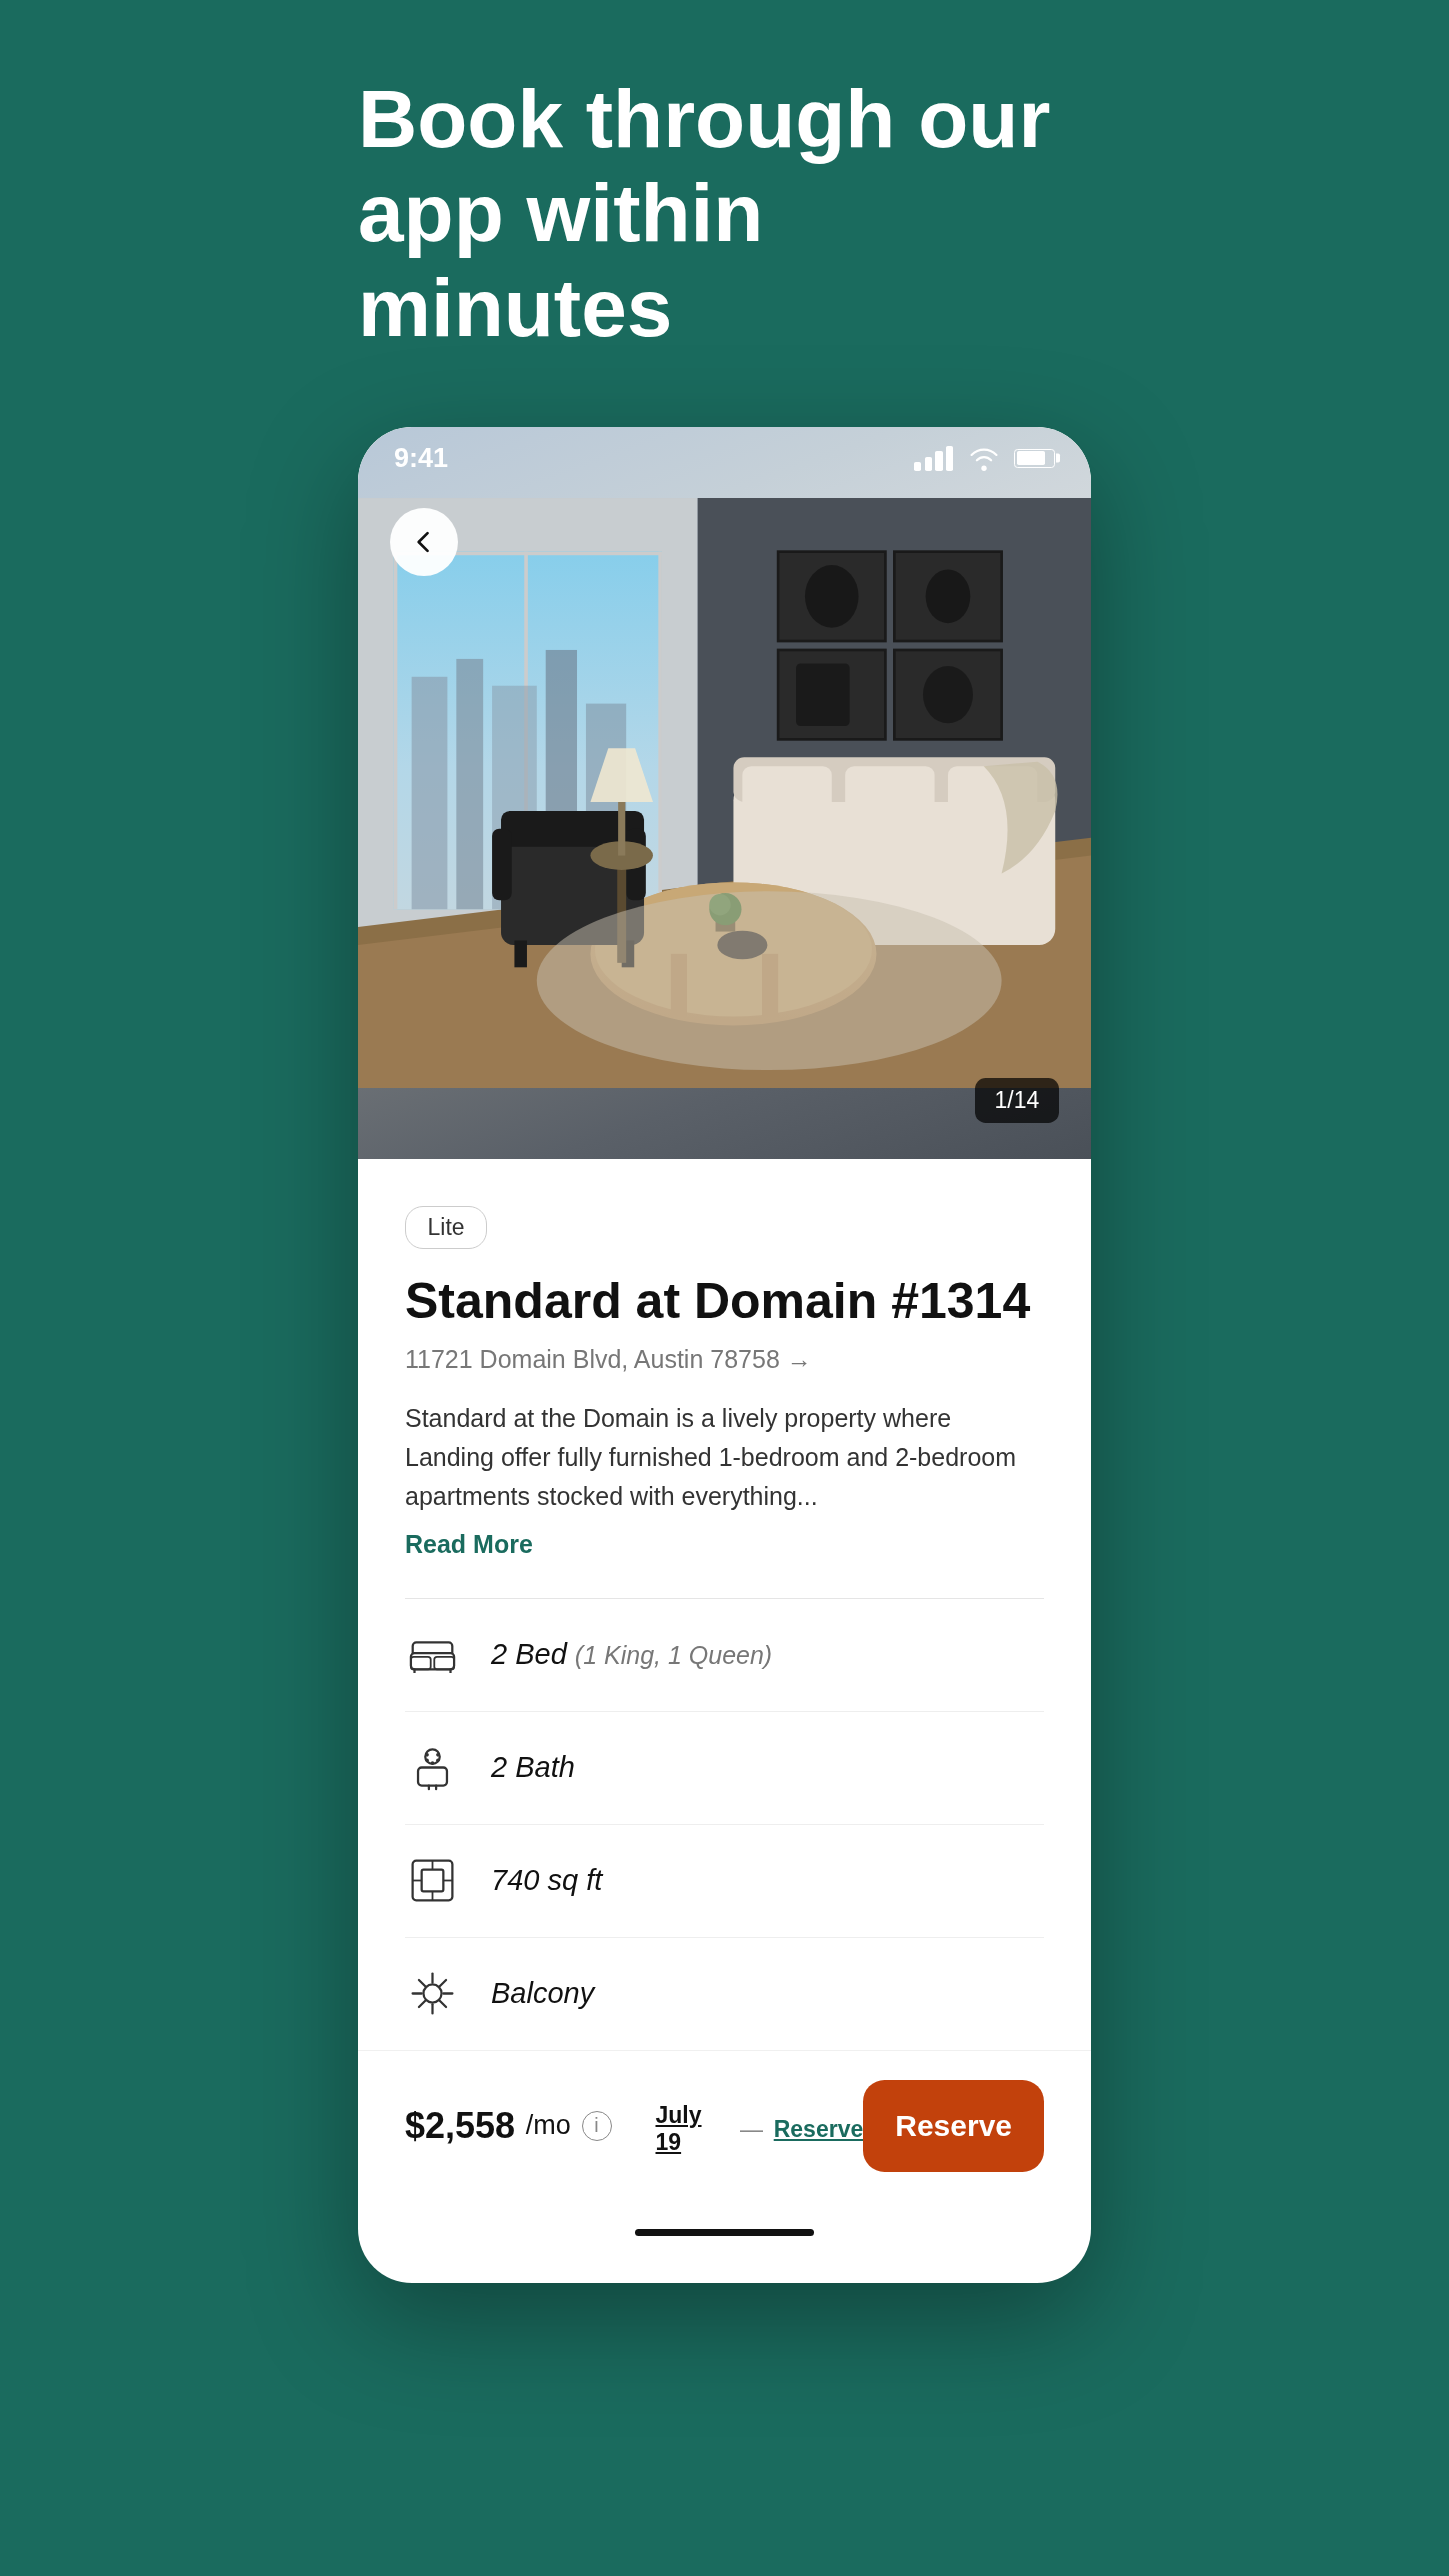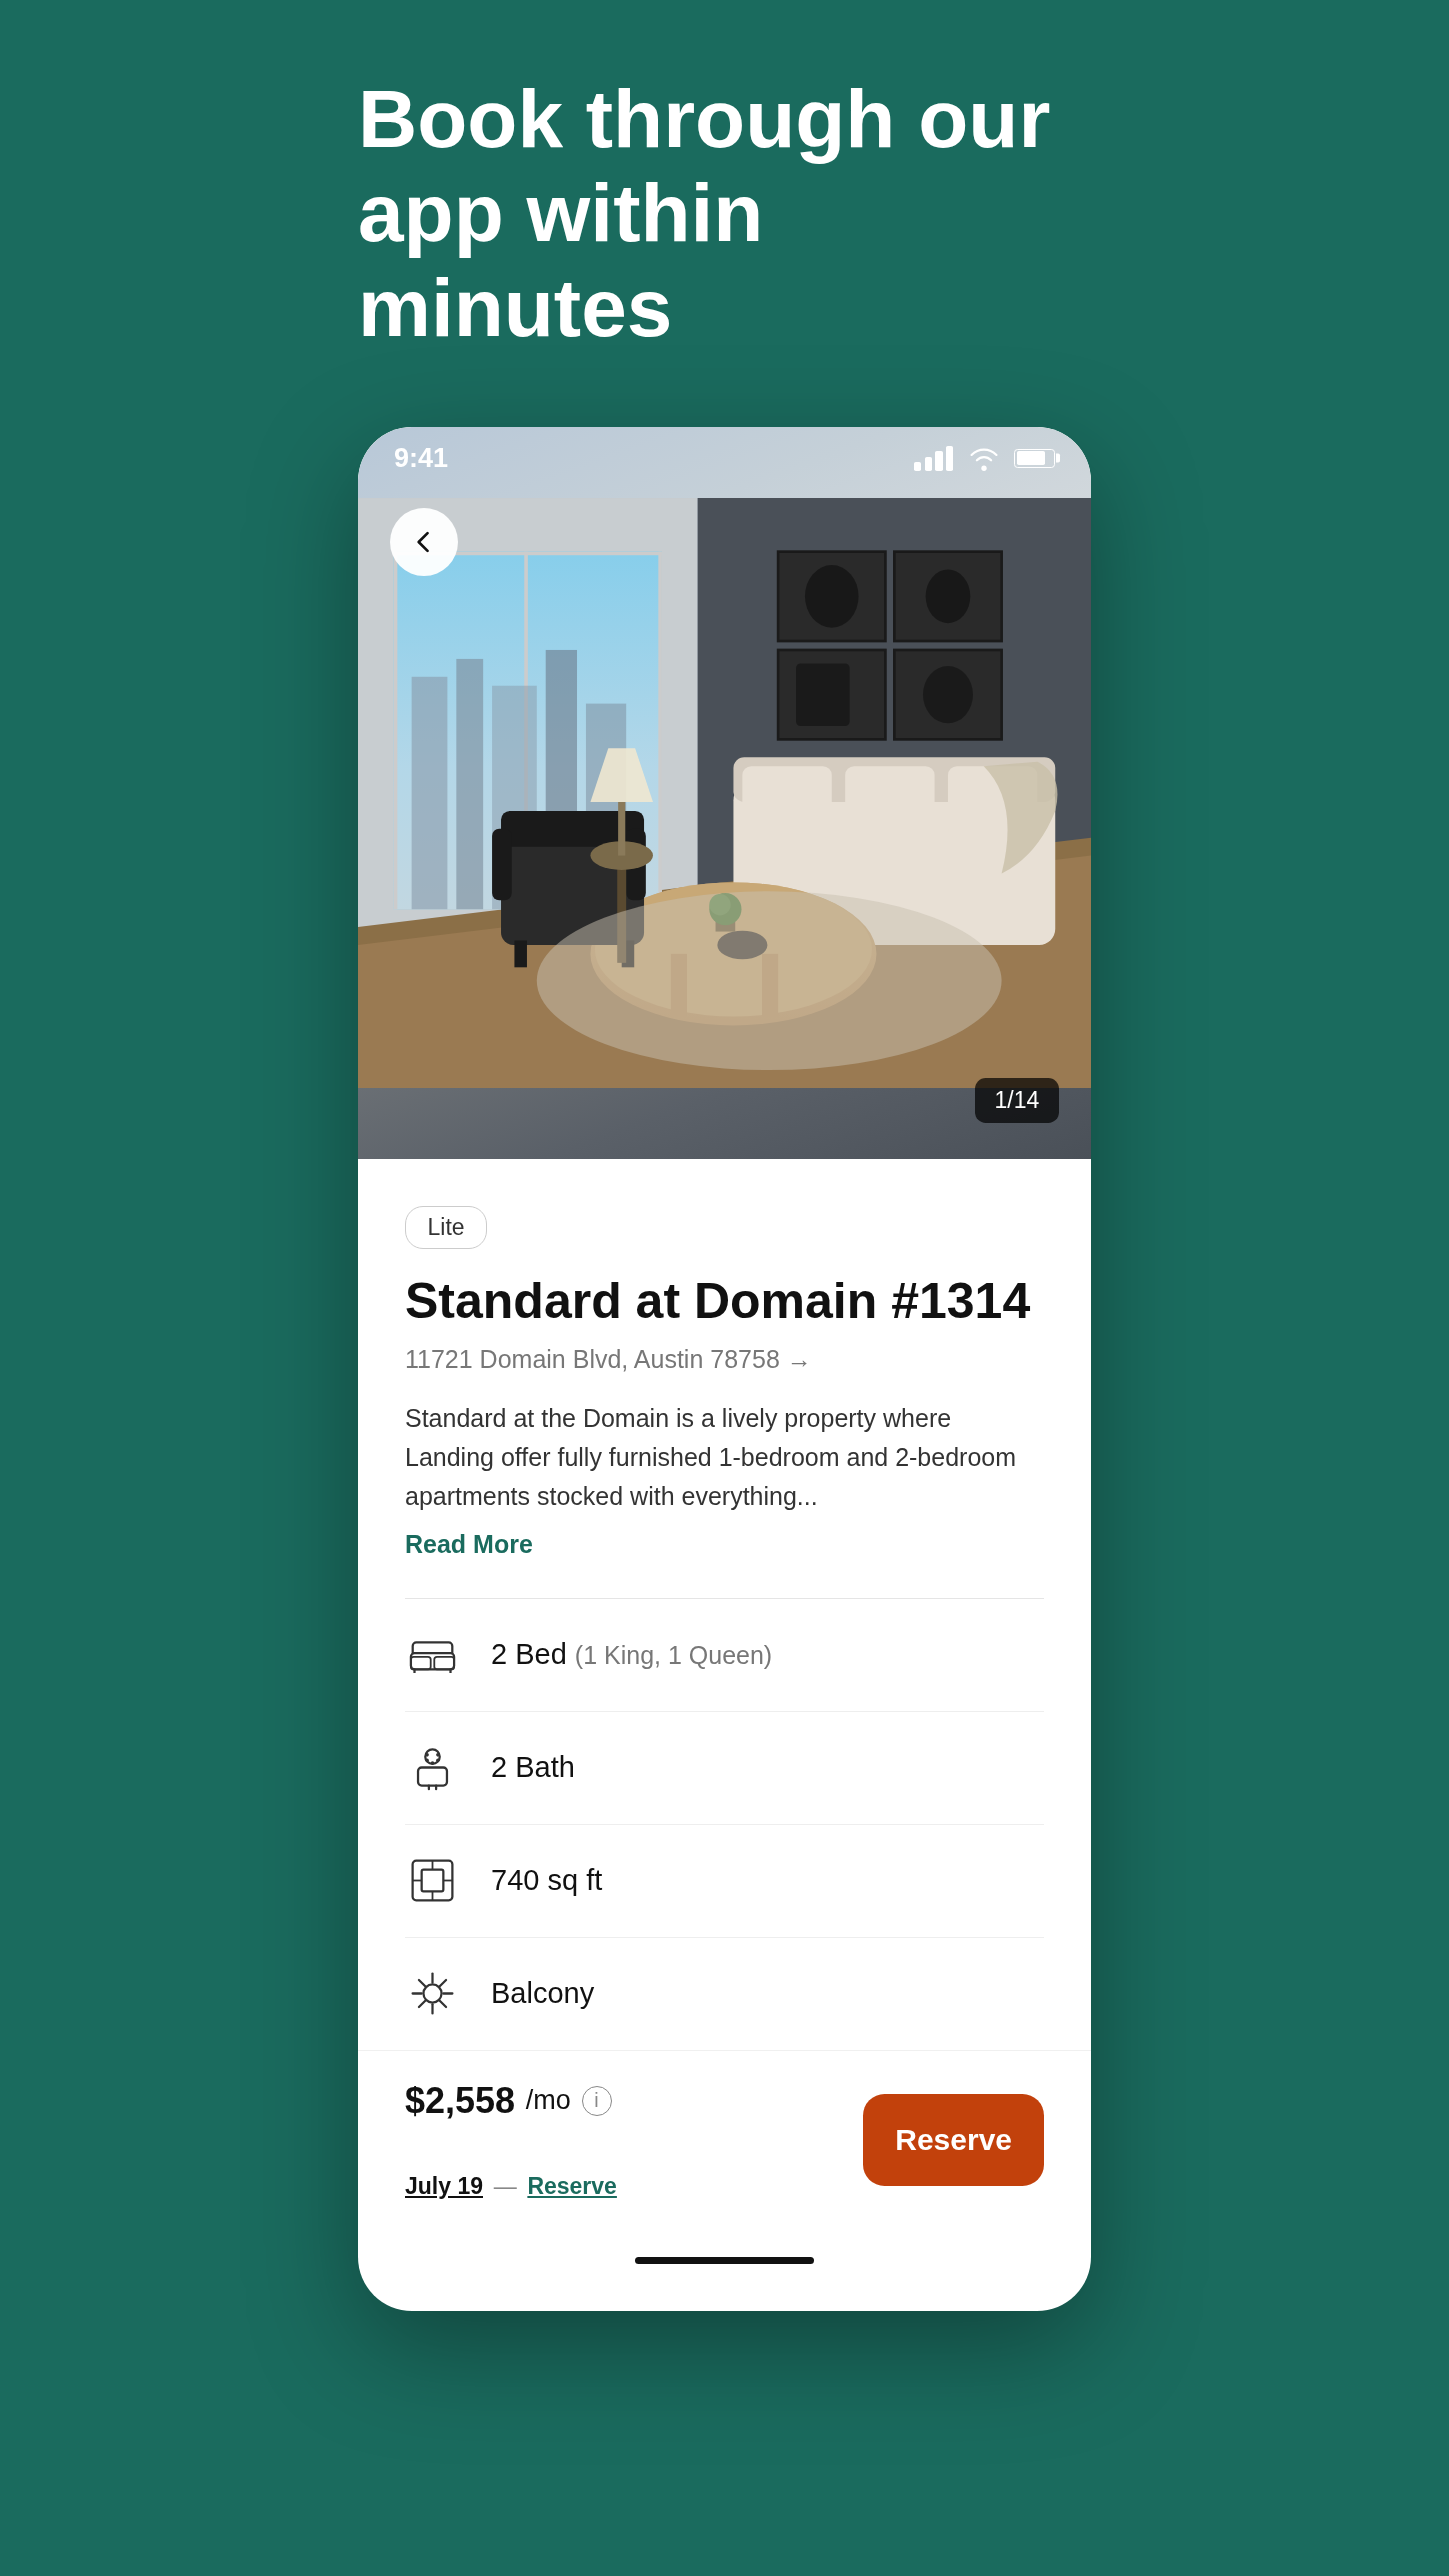--- a/index.html
+++ b/index.html
@@ -229,6 +229,7 @@
       gap: 32px;
       padding: 29px 0;
       border-bottom: 0.9px solid #eeeeee;
+      font-style: italic;
     }
 
     .amenity-icon {

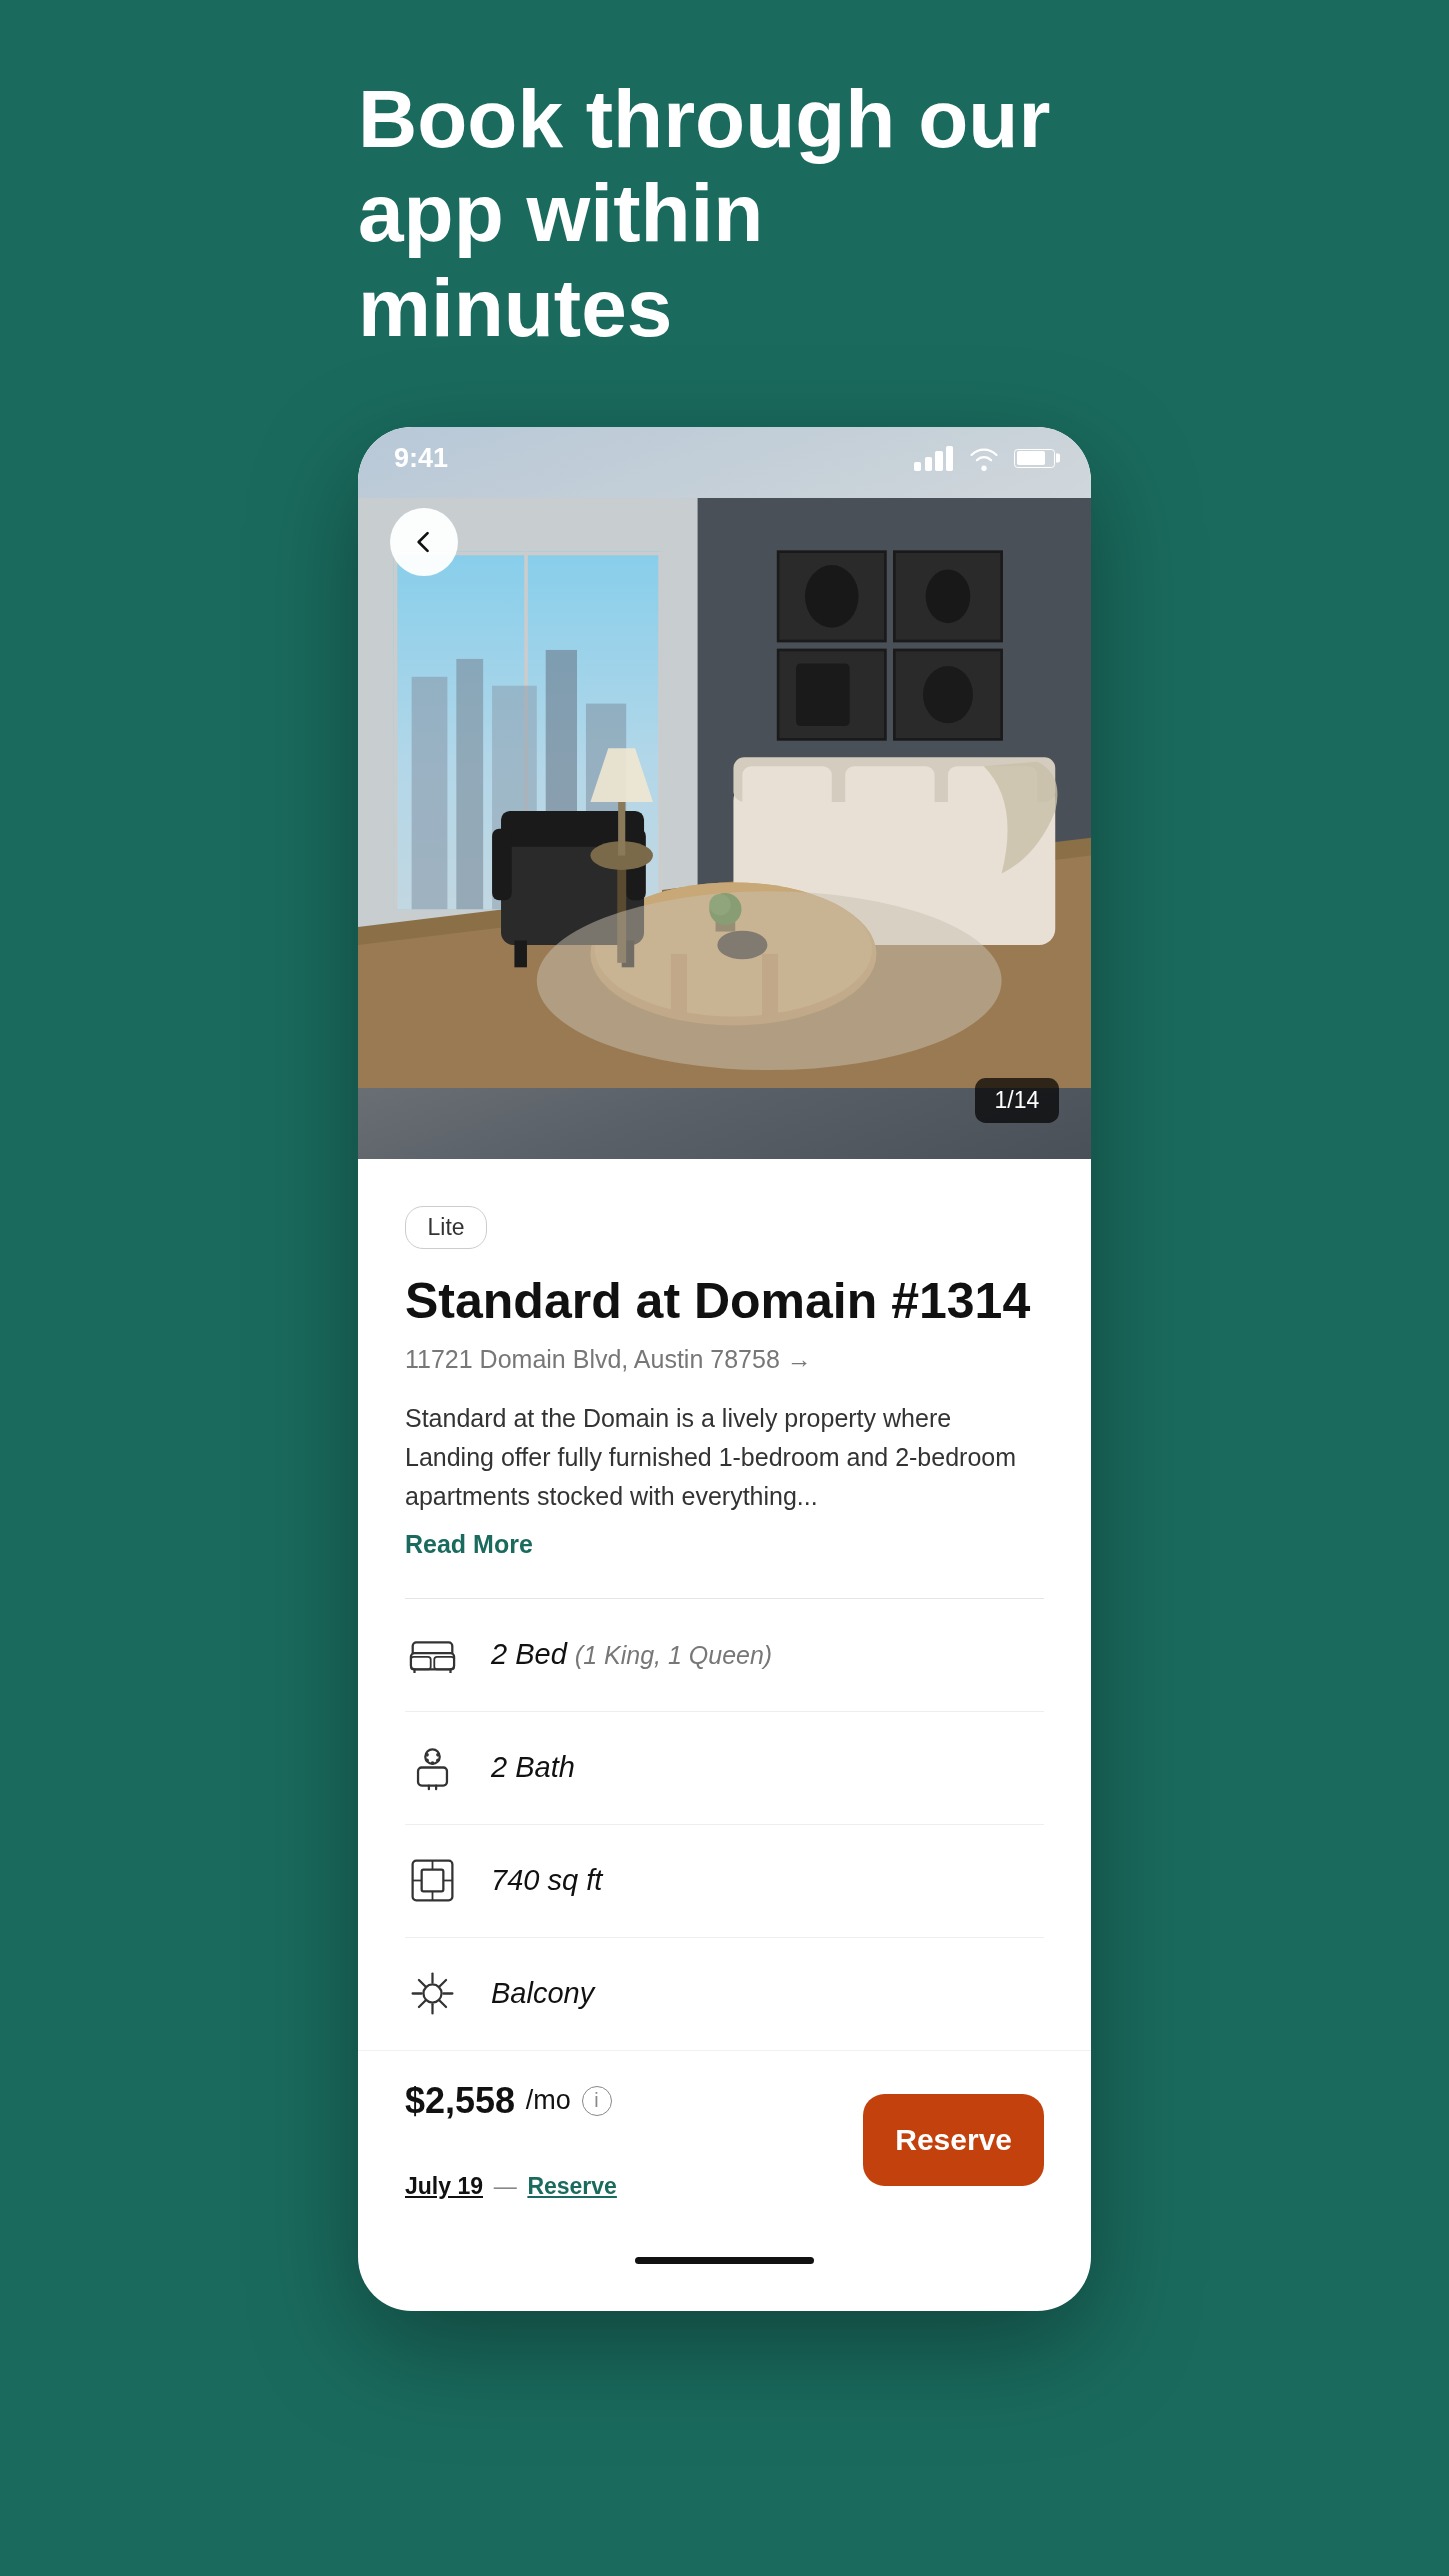--- a/index.html
+++ b/index.html
@@ -263,7 +263,7 @@
 
     .price-section {
       display: flex;
-      flex-direction: column;
+      flex-direction: row;
       gap: 44px;
     }
 

